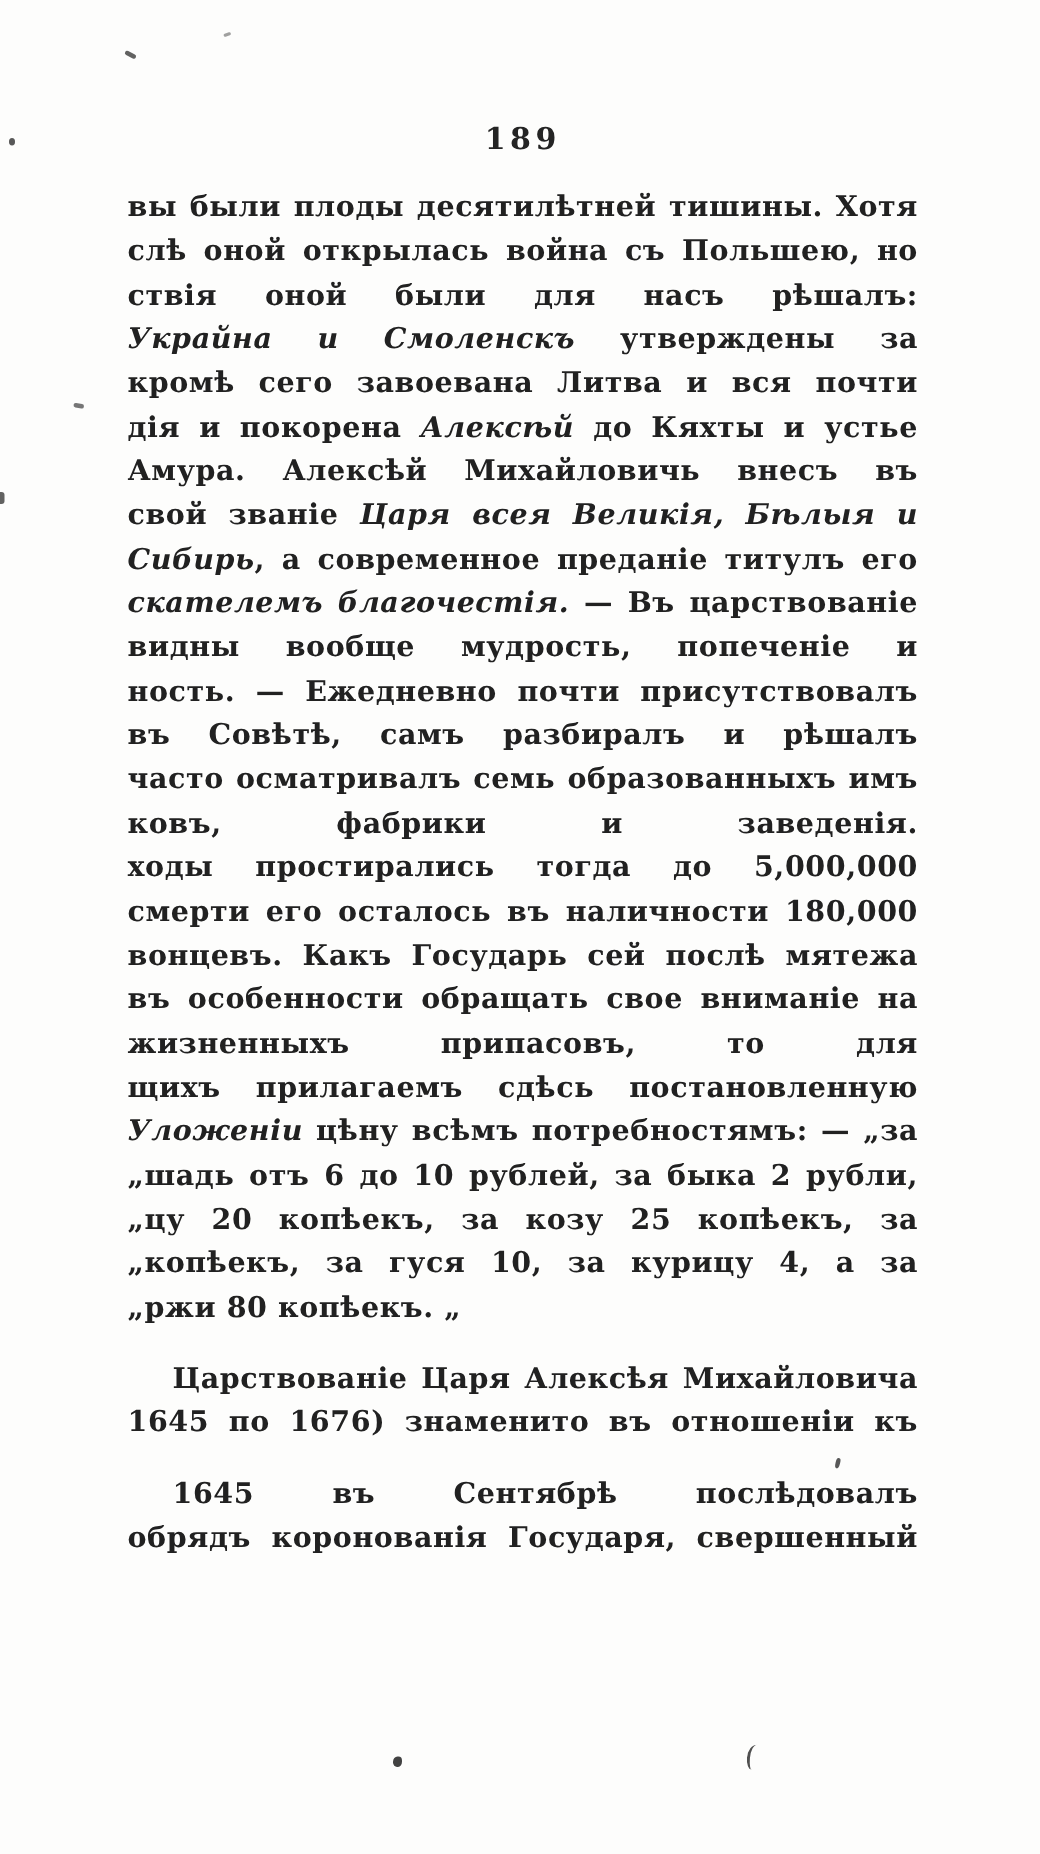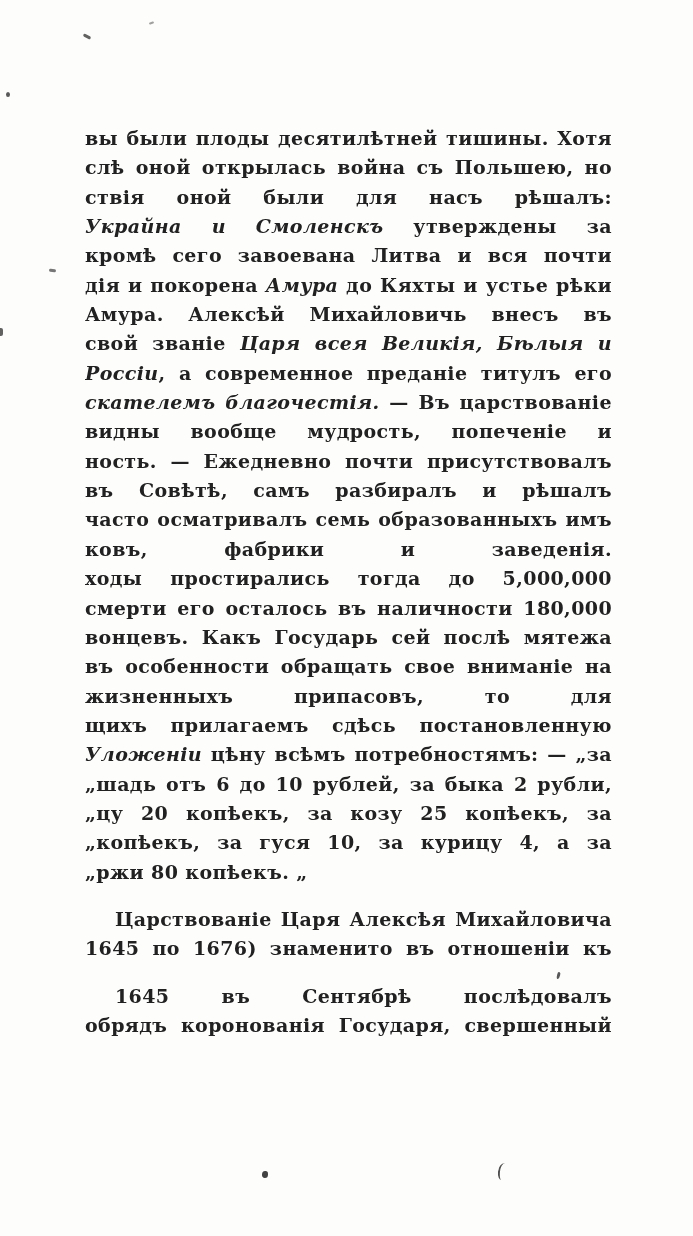--- a/index.html
+++ b/index.html
@@ -53,6 +53,7 @@
 <body>
 
 <div class="page">
+  <div class="pagenum">189</div>
   <div class="text-block" id="text-block">
       <div class="para">
         <div class="line"><span>вы были плоды десятилѣтней тишины. Хотя по-</span></div>

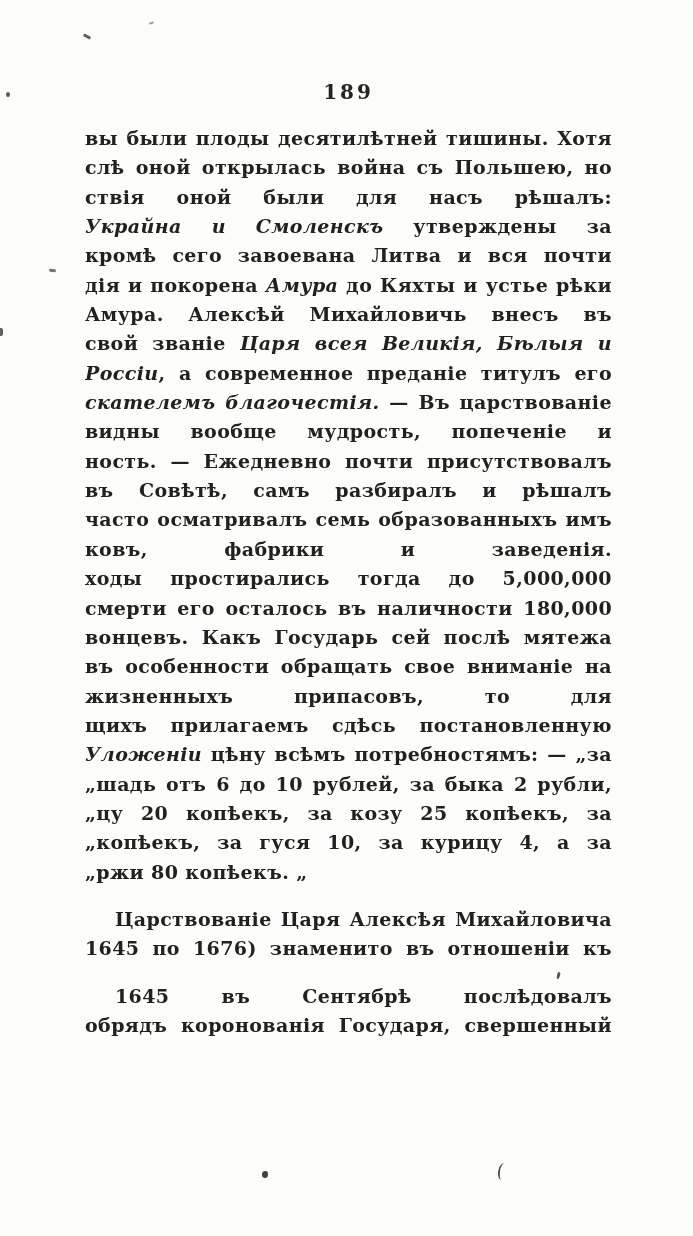--- a/index.html
+++ b/index.html
@@ -61,7 +61,7 @@
         <div class="line"><span>ствія оной были для насъ рѣшалъ: </span></div>
         <div class="line"><i>Украйна и Смоленскъ</i><span> утверждены за Россіею;</span></div>
         <div class="line"><span>кромѣ сего завоевана Литва и вся почти Лифлян-</span></div>
-        <div class="line"><span>дія и покорена </span><i>Амура</i><span> до Кяхты и устье рѣки</span></div>
+        <div class="line"><span>дія и покорена </span><i>Алексѣй</i><span> до Кяхты и устье рѣки</span></div>
         <div class="line"><span>Амура. Алексѣй Михайловичь внесъ въ титулъ</span></div>
         <div class="line"><span>свой званіе </span><i>Царя всея Великія, Бѣлыя и Малыя</i></div>
         <div class="line"><i>Россіи</i><span>, а современное преданіе титулъ его </span></div>

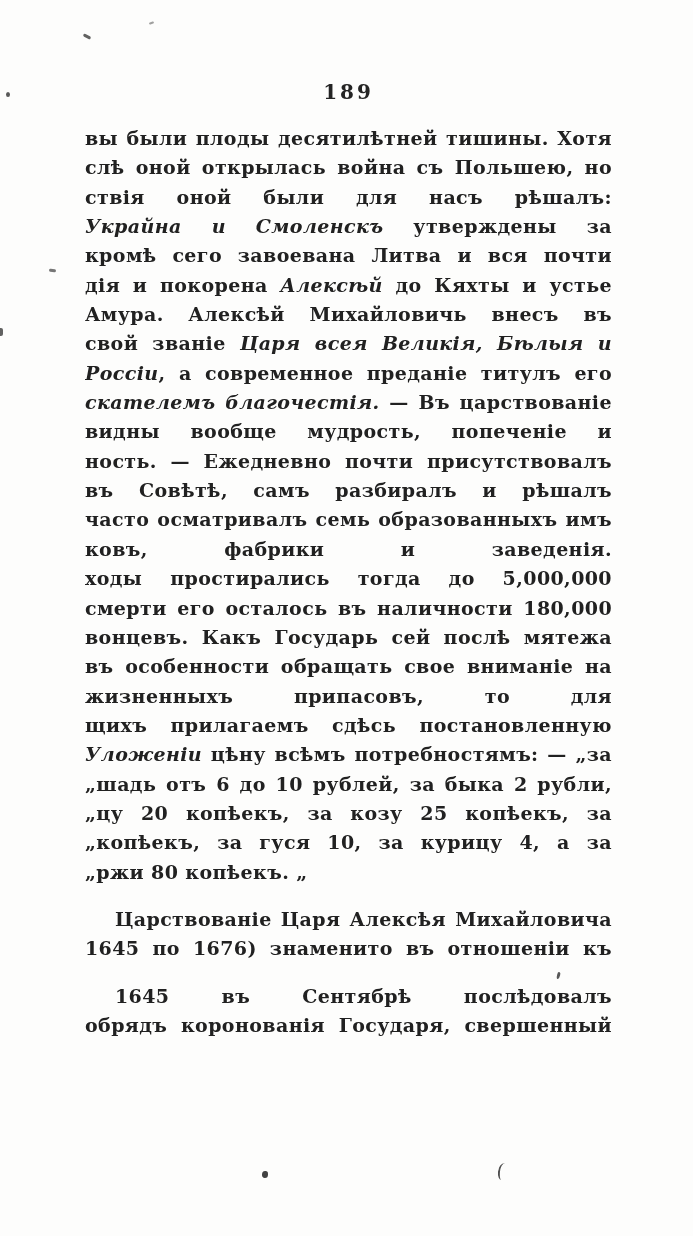--- a/index.html
+++ b/index.html
@@ -64,7 +64,7 @@
         <div class="line"><span>дія и покорена </span><i>Алексѣй</i><span> до Кяхты и устье рѣки</span></div>
         <div class="line"><span>Амура. Алексѣй Михайловичь внесъ въ титулъ</span></div>
         <div class="line"><span>свой званіе </span><i>Царя всея Великія, Бѣлыя и Малыя</i></div>
-        <div class="line"><i>Россіи</i><span>, а современное преданіе титулъ его </span></div>
+        <div class="line"><i>Сибирь</i><span>, а современное преданіе титулъ его </span></div>
         <div class="line"><i>скателемъ благочестія.</i><span> — Въ царствованіе его</span></div>
         <div class="line"><span>видны вообще мудрость, попеченіе и дѣятель-</span></div>
         <div class="line"><span>ность. — Ежедневно почти присутствовалъ онъ</span></div>

